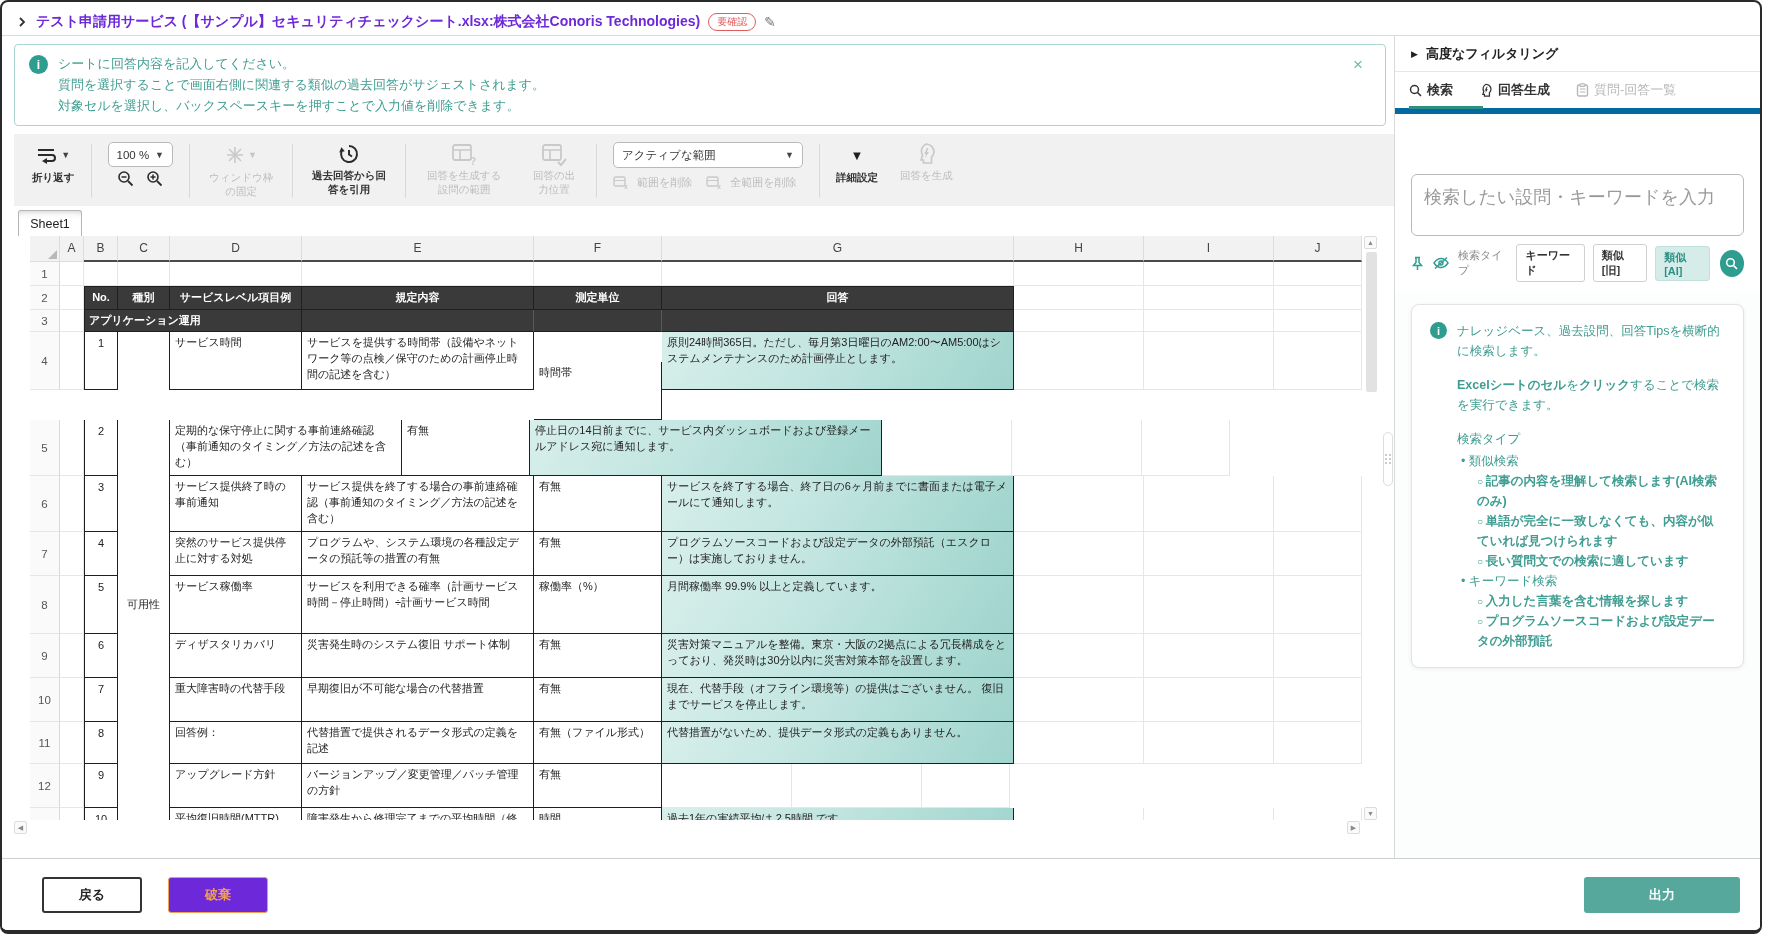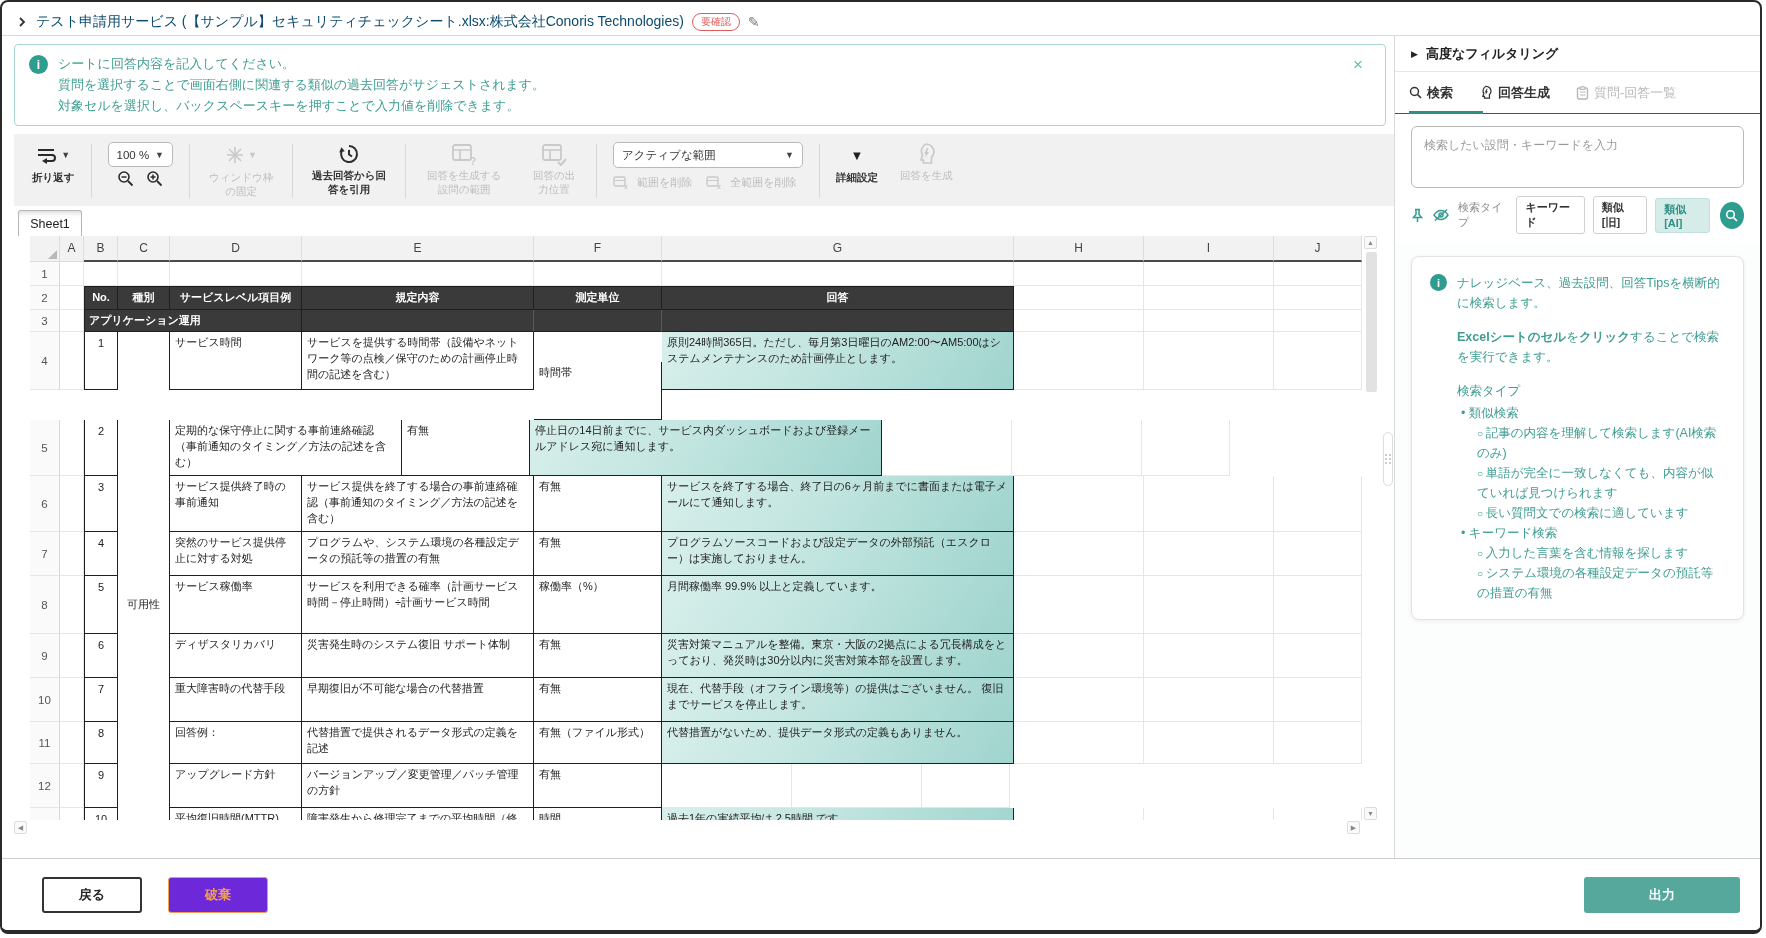--- a/index.html
+++ b/index.html
@@ -7,7 +7,7 @@
   #frame{position:relative;width:1762px;height:934px;border:2px solid #2a2a2a;border-bottom-width:4px;border-radius:8px;overflow:hidden;background:#fff;display:flex;flex-direction:column;}
   
   #titlebar{height:34px;display:flex;align-items:center;padding:6px 14px 0 14px;gap:8px;border-bottom:1px solid #cfe0dd;flex:0 0 auto;}
-  .title-text{font-size:14px;font-weight:normal;color:#0c4a6e;}
+  .title-text{font-size:14px;font-weight:bold;color:#6d28d9;}
   .badge{font-size:10px;color:#e05c5c;border:1px solid #e05c5c;border-radius:10px;padding:1px 8px;background:#fff;}
   .pencil{color:#777;font-size:14px;}
   

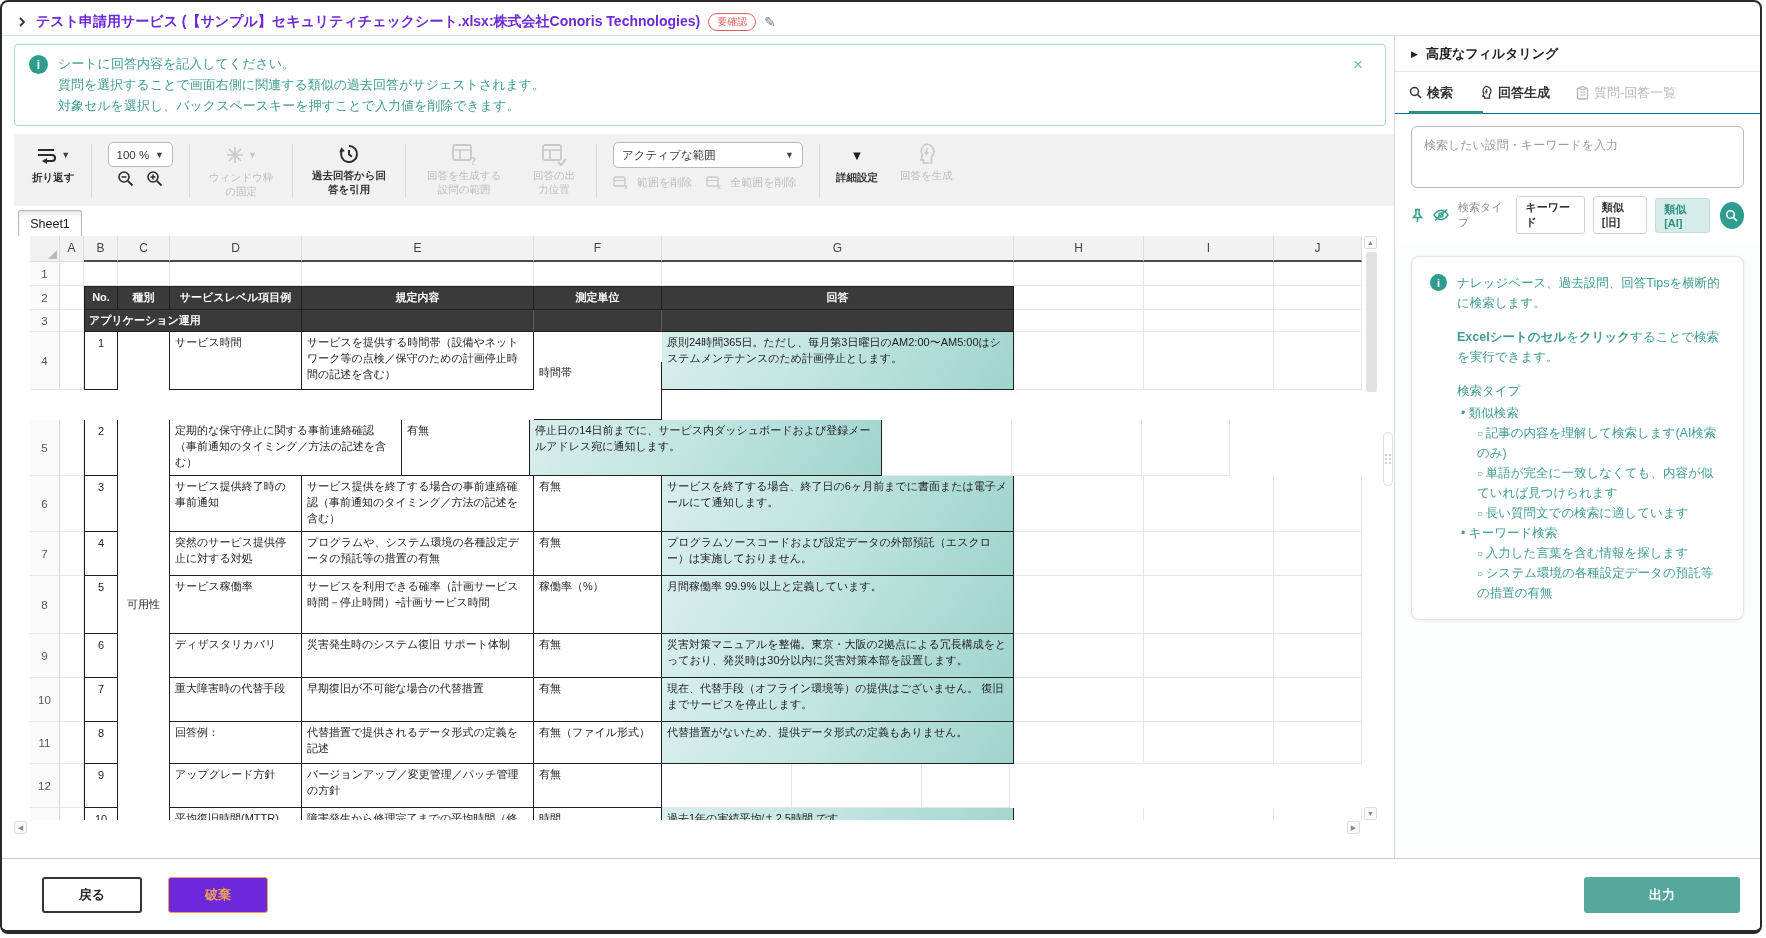--- a/index.html
+++ b/index.html
@@ -67,7 +67,7 @@
   #panel{flex:1 1 auto;border-left:1px solid #d9d9d9;display:flex;flex-direction:column;background:#fcfdfd;min-height:0;}
   #filter-row{height:36px;display:flex;align-items:center;gap:8px;padding:0 16px;border-bottom:1px solid #e6e6e6;font-size:13px;font-weight:bold;color:#222;background:#fff;flex:0 0 auto;}
   .tri{font-size:9px;color:#222;}
-  #ptabs{height:42px;display:flex;align-items:center;padding:0 14px;gap:26px;border-bottom:1px solid #0369a1;background:#fff;position:relative;flex:0 0 auto;}
+  #ptabs{height:42px;display:flex;align-items:center;padding:0 14px;gap:26px;border-bottom:6px solid #0369a1;background:#fff;position:relative;flex:0 0 auto;}
   .ptab{display:flex;align-items:center;gap:5px;font-size:13px;font-weight:bold;color:#333;height:100%;}
   .ptab.disabled{color:#b7b7b7;font-weight:normal;}
   #tab-underline{position:absolute;left:14px;bottom:-1px;width:74px;height:3px;background:#2e8f84;}

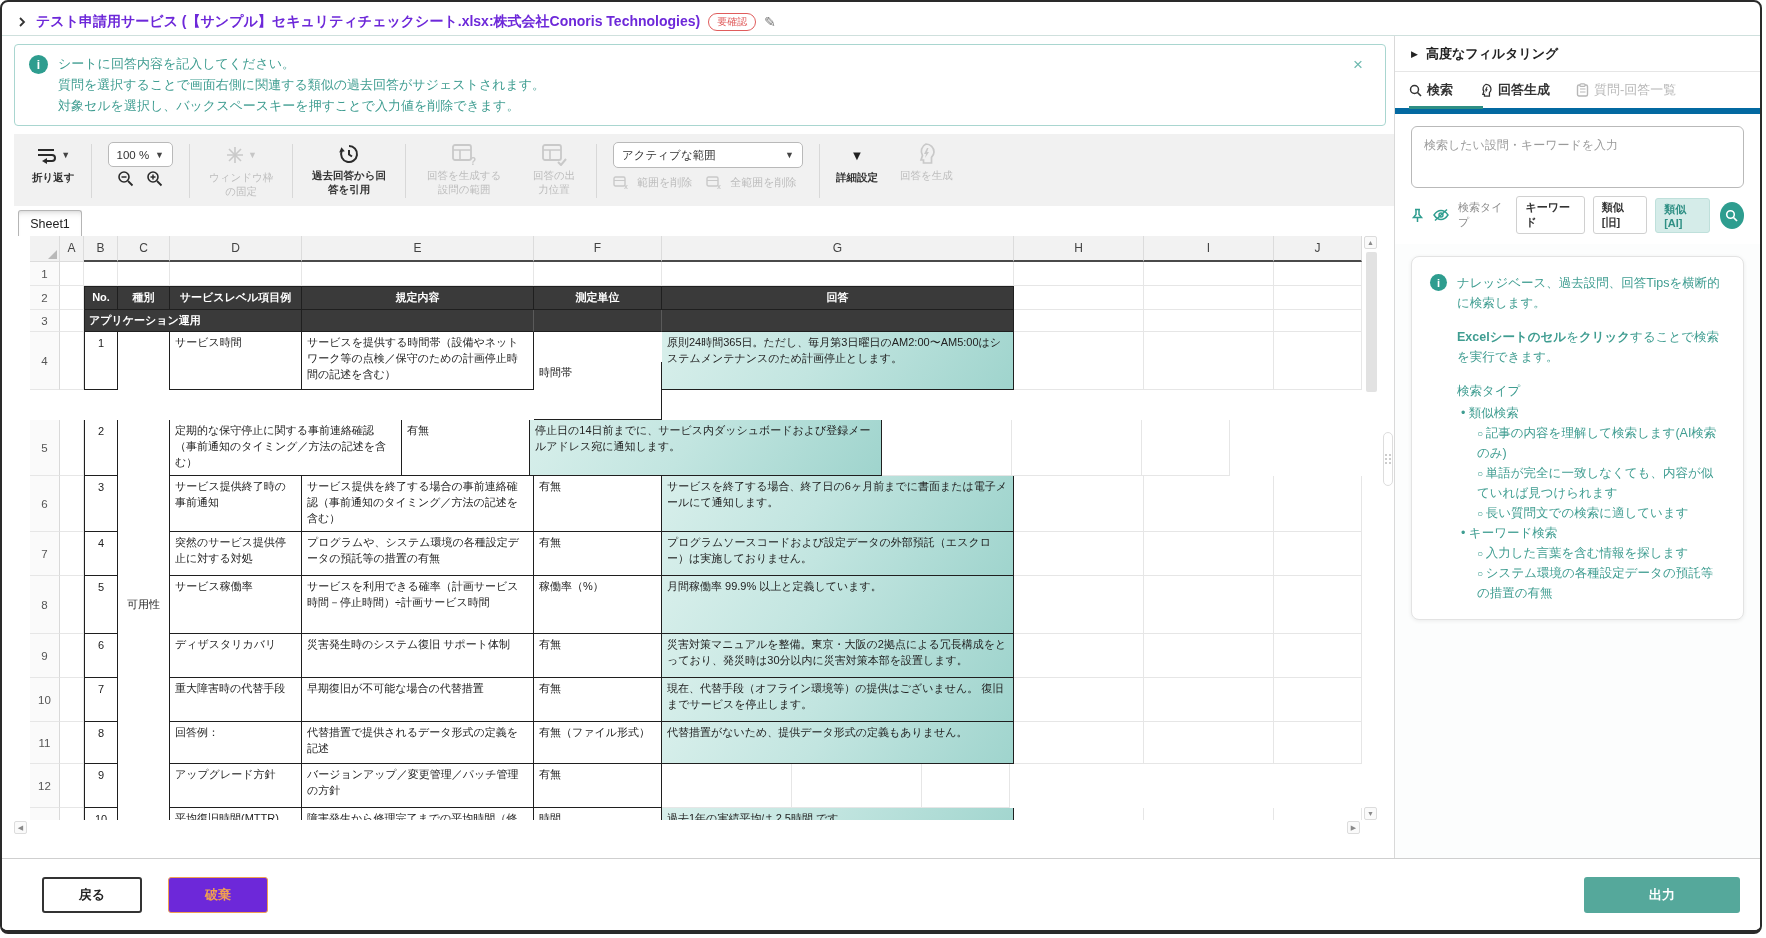--- a/index.html
+++ b/index.html
@@ -72,7 +72,7 @@
   .ptab.disabled{color:#b7b7b7;font-weight:normal;}
   #tab-underline{position:absolute;left:14px;bottom:-1px;width:74px;height:3px;background:#2e8f84;}
   #searcharea{padding:12px 16px 6px 16px;background:#fff;flex:0 0 auto;}
-  #searchbox{width:100%;height:62px;border:1px solid #b9b9b9;border-radius:6px;padding:10px 12px;font-size:12px;color:#9a9a9a;background:#fff;}
+  #searchbox{width:100%;height:62px;border:1px solid #b9b9b9;border-radius:6px;padding:10px 12px;font-size:18px;color:#9a9a9a;background:#fff;margin-top:48px;}
   #searchctl{display:flex;align-items:center;gap:8px;padding:8px 0 4px 0;}
   .chip{border:1px solid #d0d0d0;background:#fff;border-radius:3px;font-size:11px;font-weight:bold;color:#333;padding:3px 8px;}
   .chip.active{background:#d5ece9;border-color:#bfe0db;color:#2e8f84;}

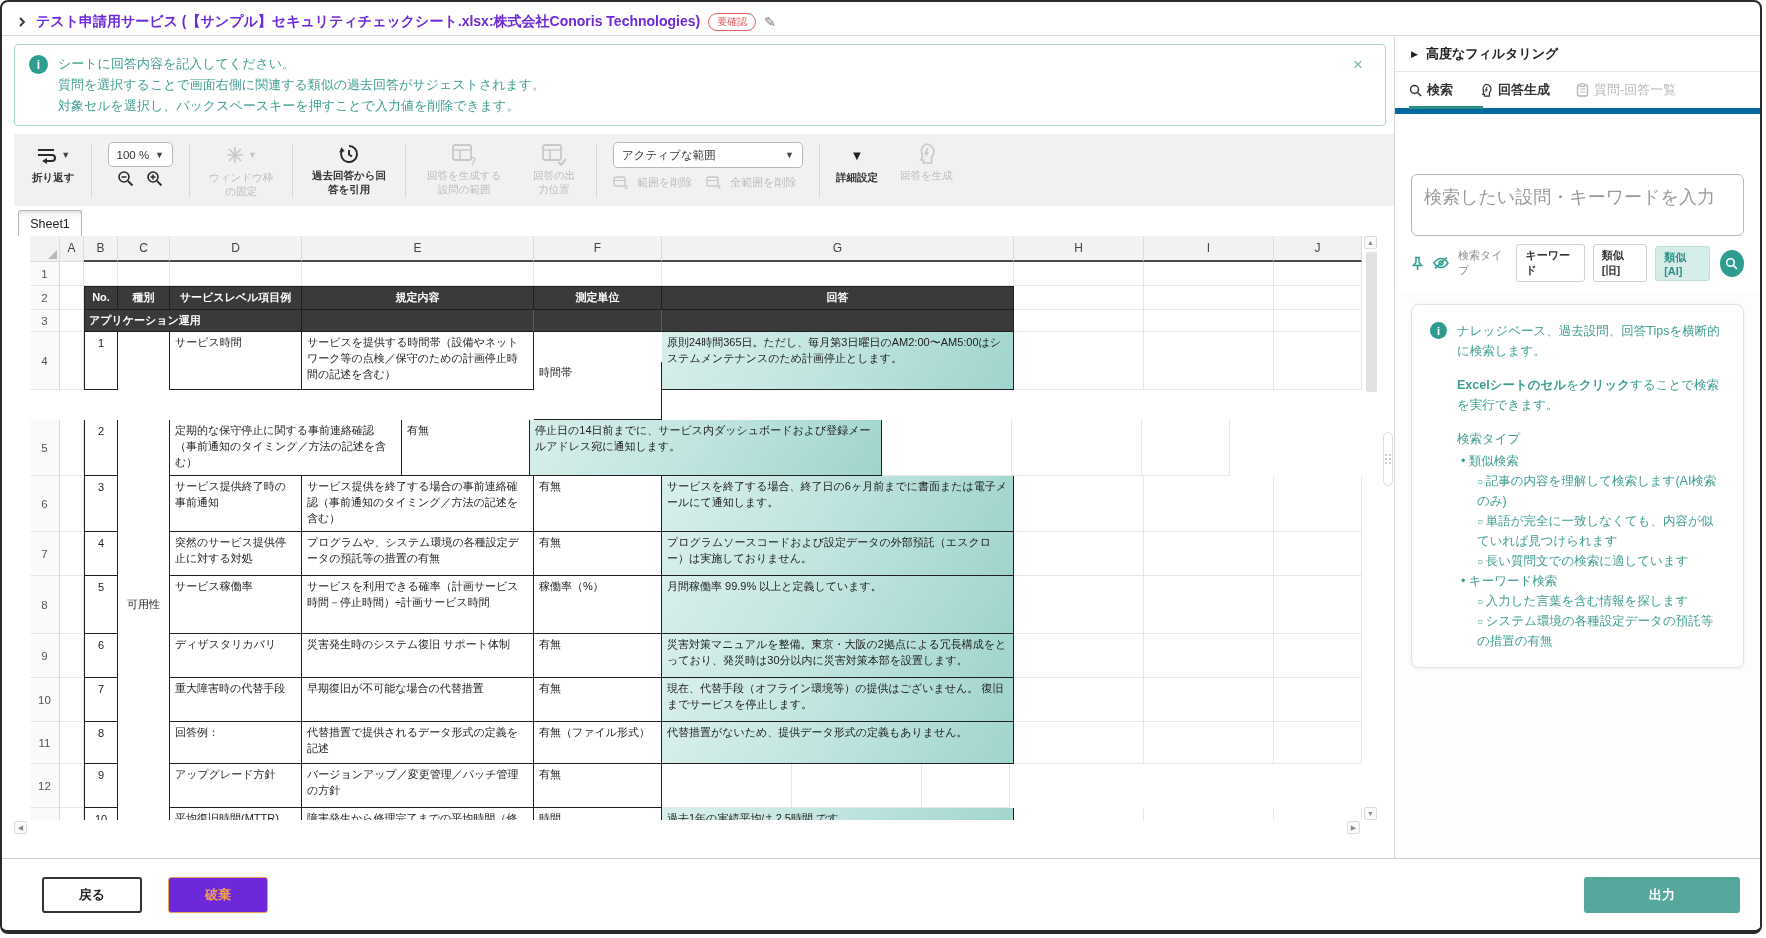--- a/index.html
+++ b/index.html
@@ -84,7 +84,7 @@
   #helpcard .b{font-weight:bold;}
   ul.h1{list-style:none;margin:2px 0 0 0;padding-left:4px;}
   ul.h1>li:before{content:"• ";}
-  ul.h2{list-style:none;margin:0;padding-left:16px;}
+  ul.h2{list-style:none;margin:0;padding-left:16px;font-weight:bold;}
   ul.h2>li:before{content:"○ ";font-size:10px;}
   
   #footer{flex:0 0 auto;height:72px;border-top:1px solid #cfcfcf;display:flex;align-items:center;padding:0 20px 0 40px;background:#fff;}

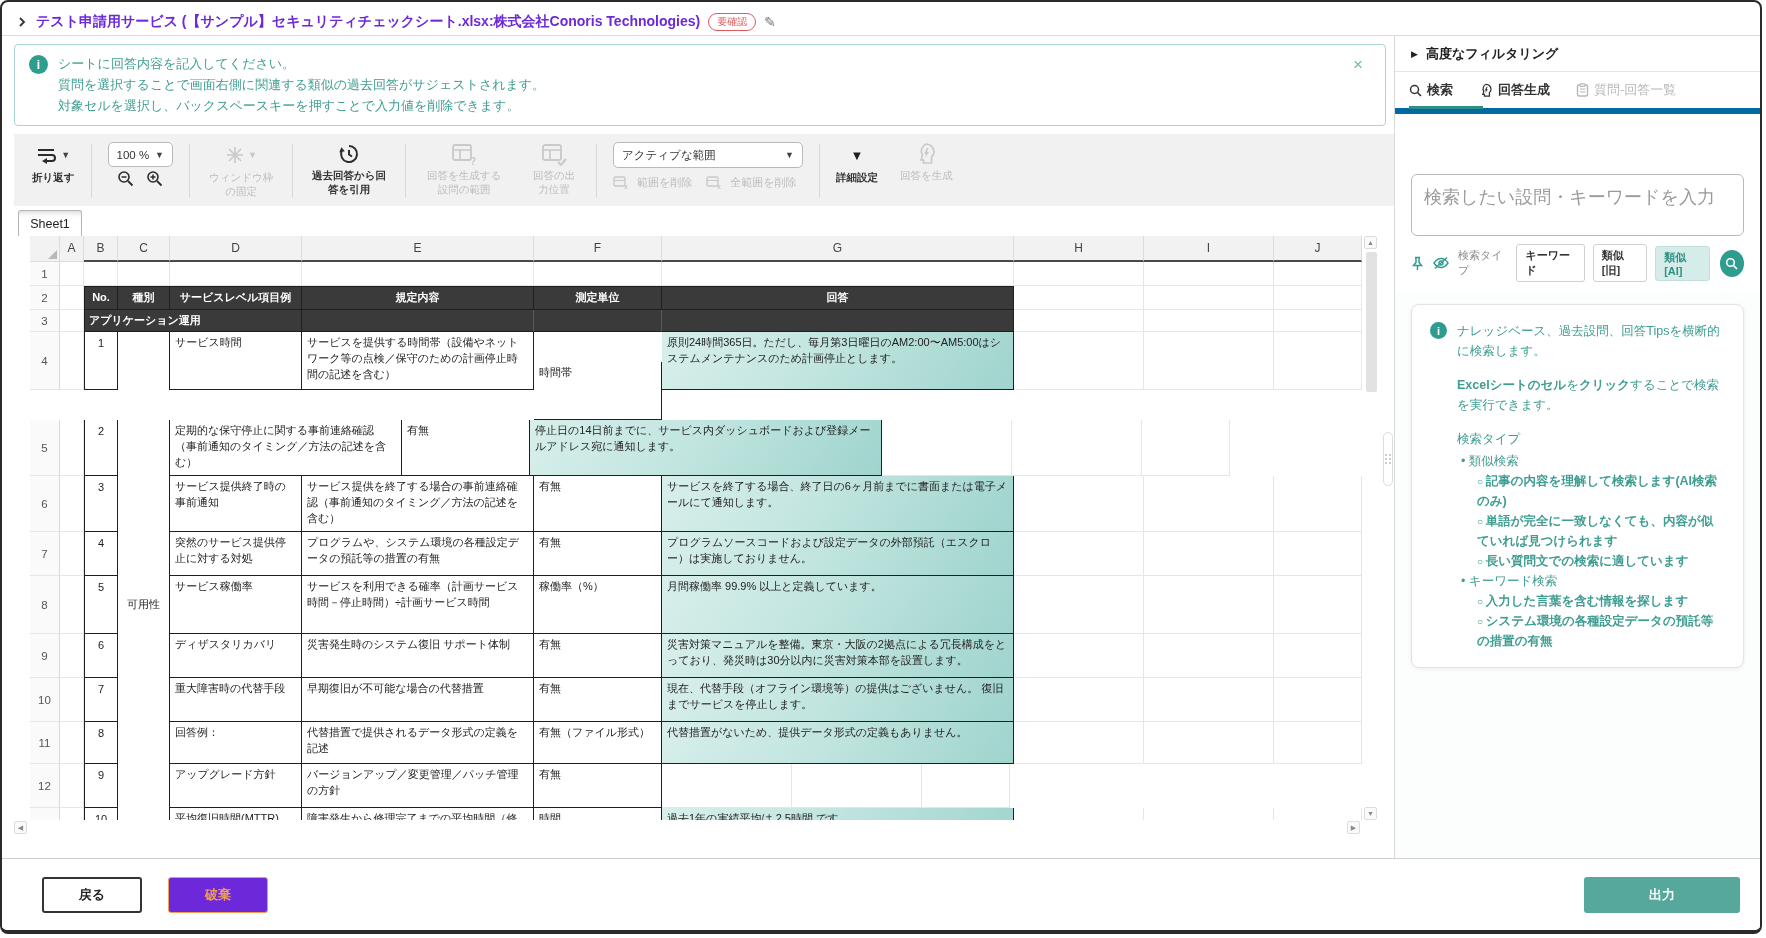--- a/index.html
+++ b/index.html
@@ -536,7 +536,7 @@
                 </ul></li>
               <li>キーワード検索<ul class="h2">
                   <li>入力した言葉を含む情報を探します</li>
-                  <li>システム環境の各種設定データの預託等の措置の有無</li>
+                  <li>プログラムソースコードおよび設定データの外部預託</li>
                 </ul></li>
             </ul>
         </div>

